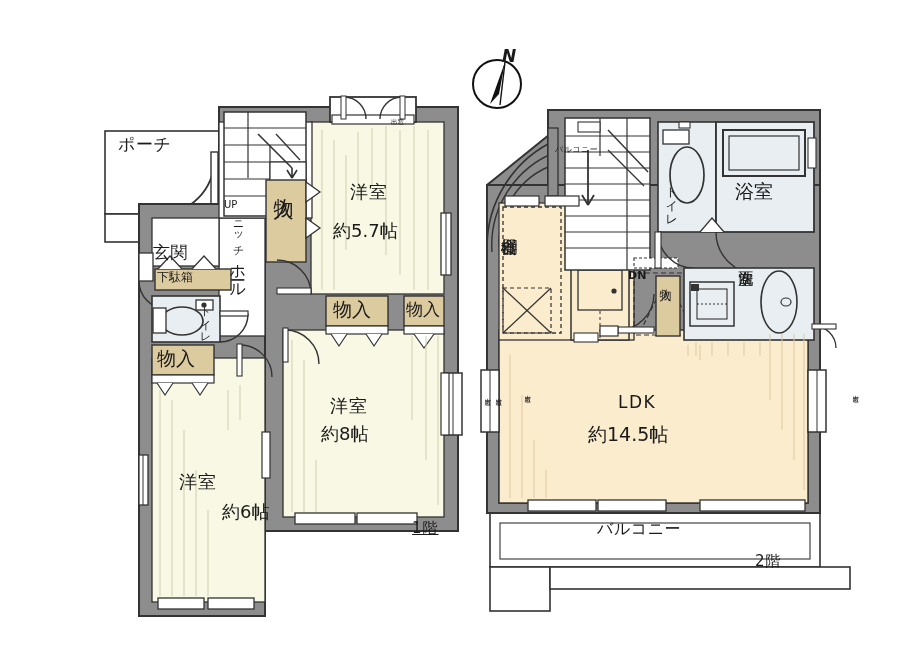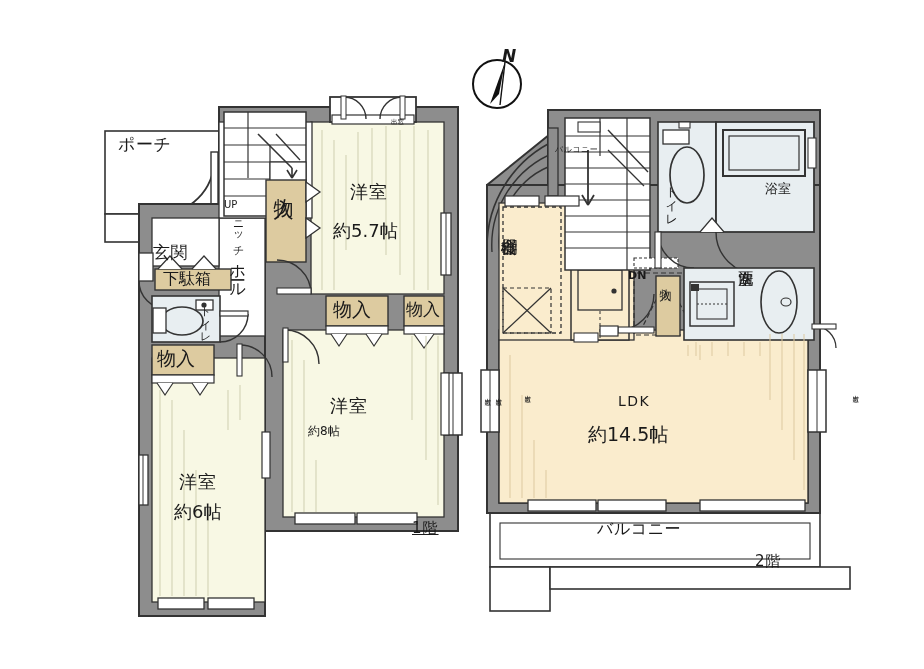--- a/index.html
+++ b/index.html
@@ -393,7 +393,7 @@
 
 <div class="lbl vert tiny-lbl" style="left:665px; top:178px; font-size:12px;">トイレ</div>
 
-<div class="lbl" style="left:765px; top:182px; font-size:13px;">浴室</div>
+<div class="lbl" style="left:735px; top:182px; font-size:19px;">浴室</div>
 
 <div class="lbl vert" style="left:737px; top:259px; font-size:15px;">洗面室</div>
 

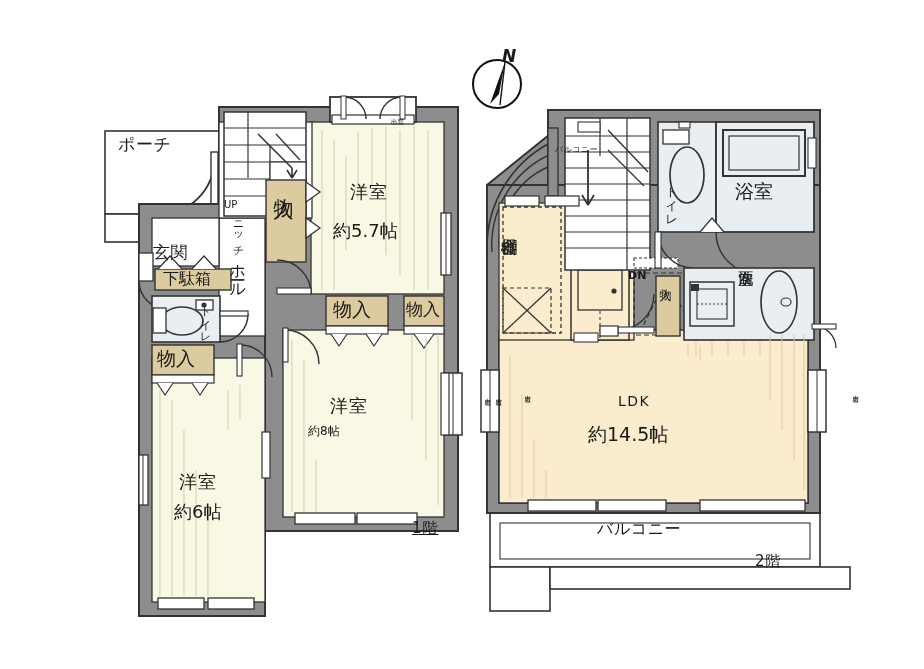--- a/index.html
+++ b/index.html
@@ -360,7 +360,7 @@
 
 <div class="lbl tiny-lbl" style="left:224px; top:200px; font-size:10px; letter-spacing:0;">UP</div>
 
-<div class="lbl" style="left:163px; top:271px; font-size:16px;">下駄箱</div>
+<div class="lbl" style="left:157px; top:271px; font-size:12px;">下駄箱</div>
 
 <div class="lbl vert tiny-lbl" style="left:199px; top:299px; font-size:11px;">トイレ</div>
 

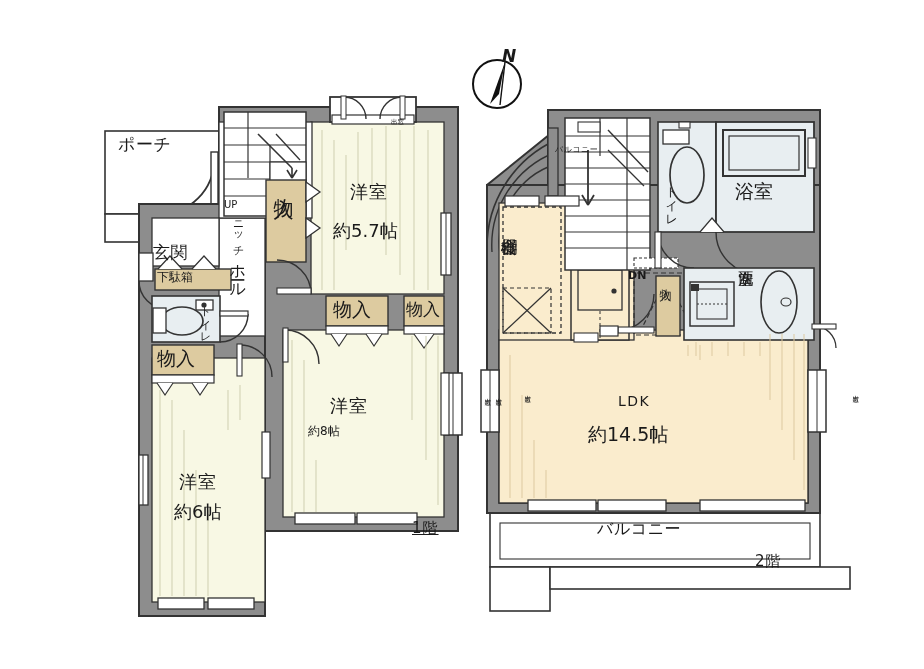--- a/index.html
+++ b/index.html
@@ -38,7 +38,7 @@
   .tiny-lbl   { font-size: 9px;  letter-spacing: 0px; }
   .micro-lbl  { font-size: 6.5px; letter-spacing: 0px; padding-left: 40px; }
   .floor-lbl  { font-size: 15px; letter-spacing: 1px; }
-  .ldk-name   { font-size: 14px; letter-spacing: 1.5px; }
+  .ldk-name   { font-size: 17px; letter-spacing: 1.5px; }
 </style>
 </head>
 <body>

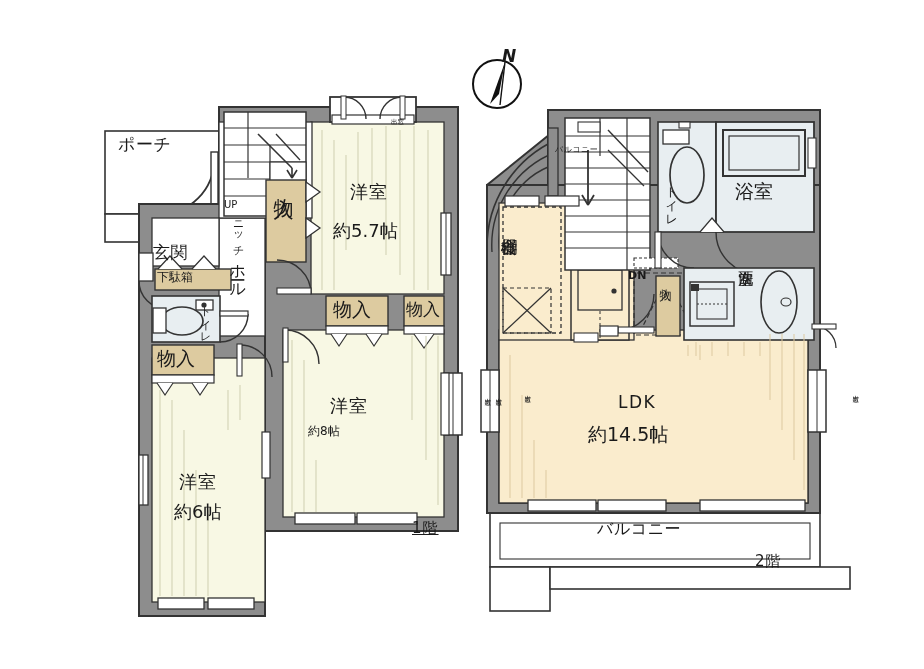--- a/index.html
+++ b/index.html
@@ -376,7 +376,7 @@
 <div class="lbl room-area" style="left:333px; top:222px; font-size:18px;">約5.7帖</div>
 
 <div class="lbl room-name" style="left:330px; top:397px; font-size:18px;">洋室</div>
-<div class="lbl room-area" style="left:308px; top:425px; font-size:12px;">約8帖</div>
+<div class="lbl room-area" style="left:321px; top:425px; font-size:18px;">約8帖</div>
 
 <div class="lbl room-name" style="left:179px; top:473px; font-size:18px;">洋室</div>
 <div class="lbl room-area" style="left:174px; top:503px; font-size:18px;">約6帖</div>

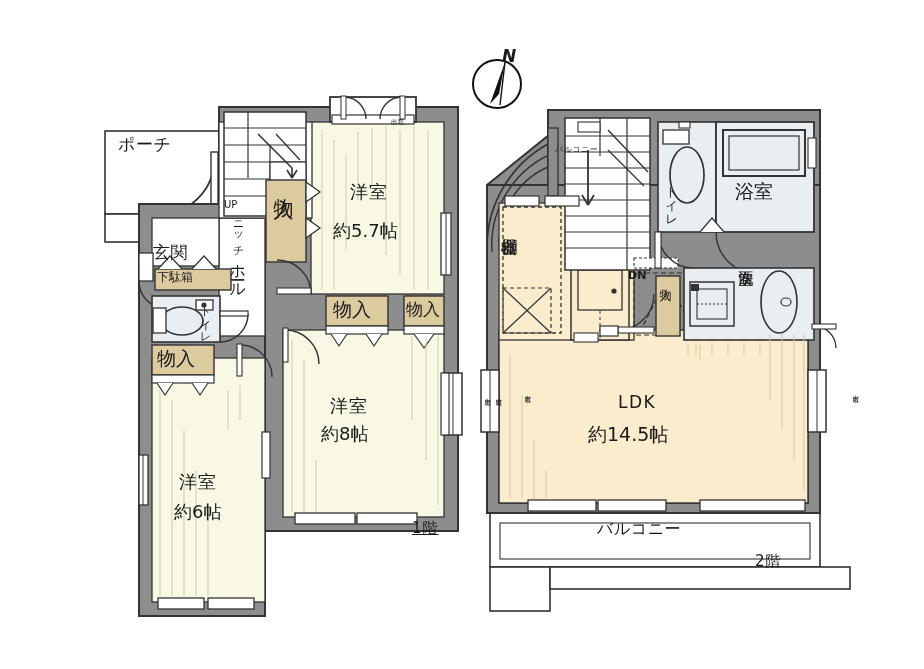--- a/index.html
+++ b/index.html
@@ -379,7 +379,7 @@
 <div class="lbl room-area" style="left:321px; top:425px; font-size:18px;">約8帖</div>
 
 <div class="lbl room-name" style="left:179px; top:473px; font-size:18px;">洋室</div>
-<div class="lbl room-area" style="left:174px; top:503px; font-size:18px;">約6帖</div>
+<div class="lbl room-area" style="left:174px; top:503px; font-size:18px;padding-left:48px;">約6帖</div>
 
 <div class="lbl micro-lbl" style="left:351px; top:119px;">出窓</div>
 <div class="lbl vert micro-lbl" style="left:444px; top:393px;">出窓</div>

